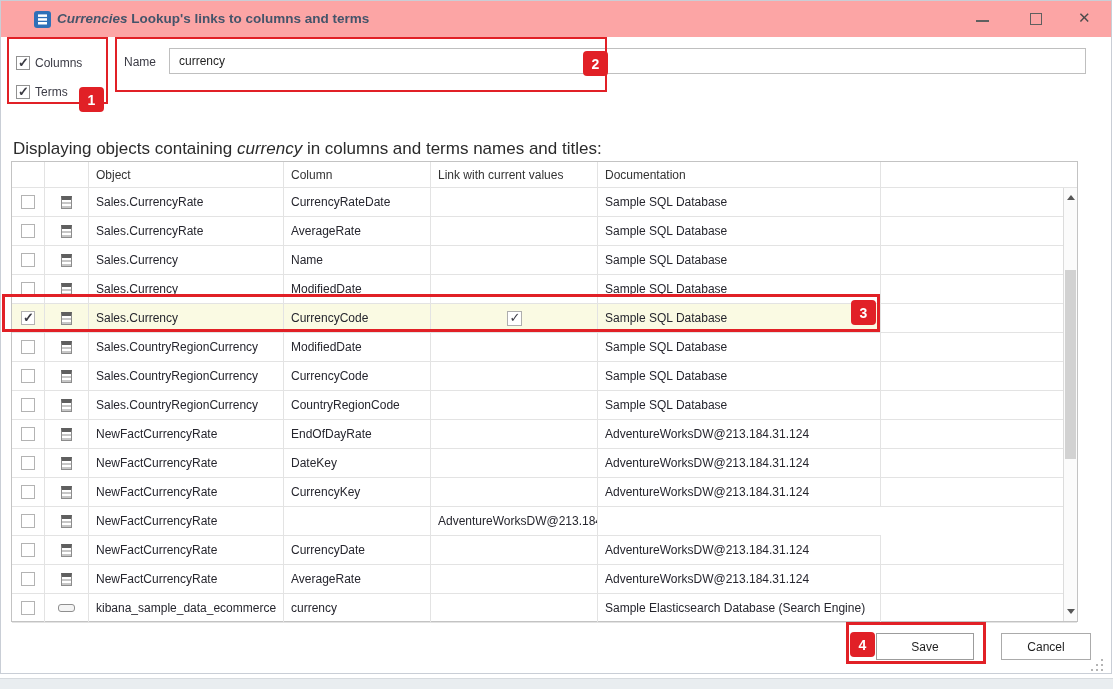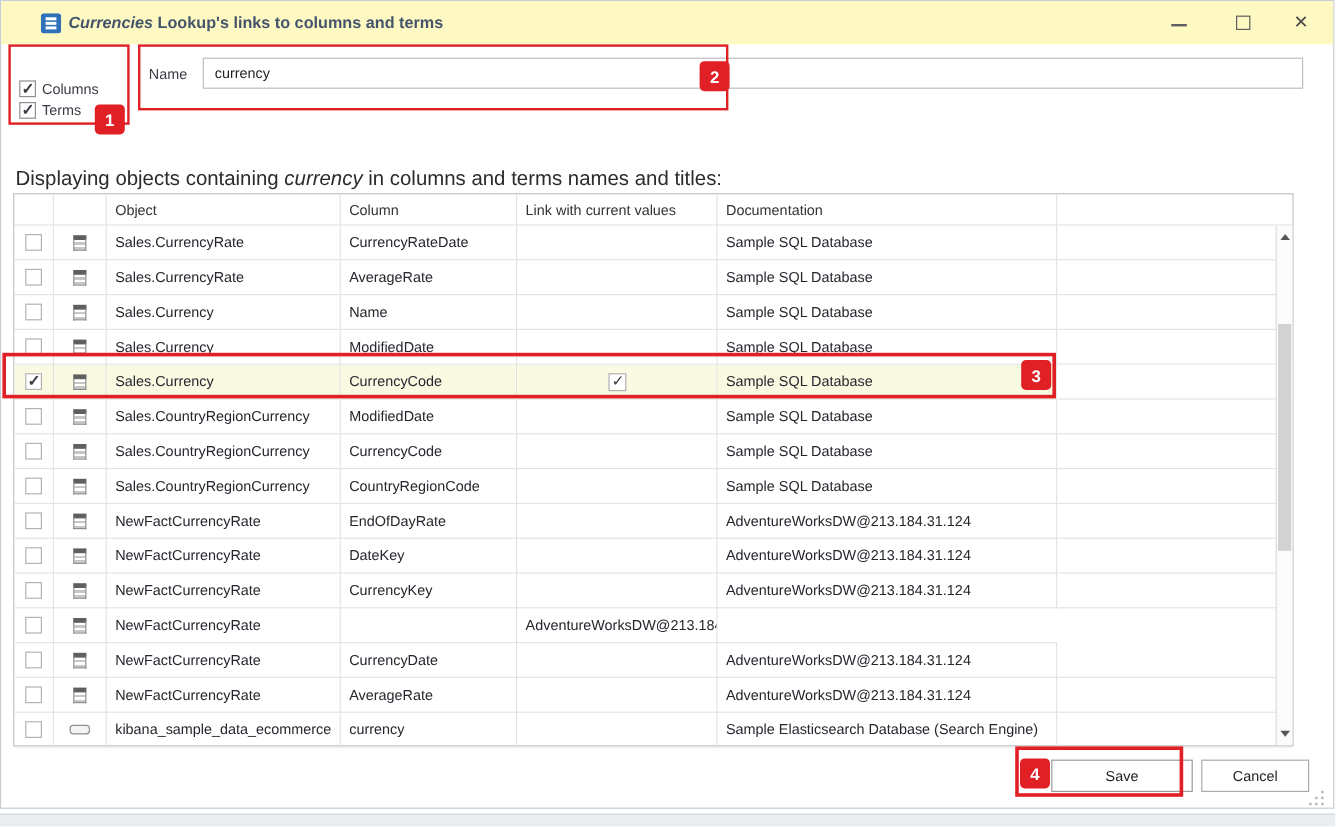--- a/index.html
+++ b/index.html
@@ -14,7 +14,7 @@
                   background:#e9edf0; border-top:1px solid #d6dade; }
 
   
-  .titlebar { position:absolute; left:0; top:0; width:100%; height:36px; background:#fef9c3; }
+  .titlebar { position:absolute; left:0; top:0; width:100%; height:36px; background:#fca5a5; }
   .app-icon { position:absolute; left:33px; top:10px; width:17px; height:17px; }
   .title { position:absolute; left:56px; top:10px; font-size:13.5px; font-weight:bold; color:#44546a; white-space:nowrap; }
   .title .it { font-style:italic; }

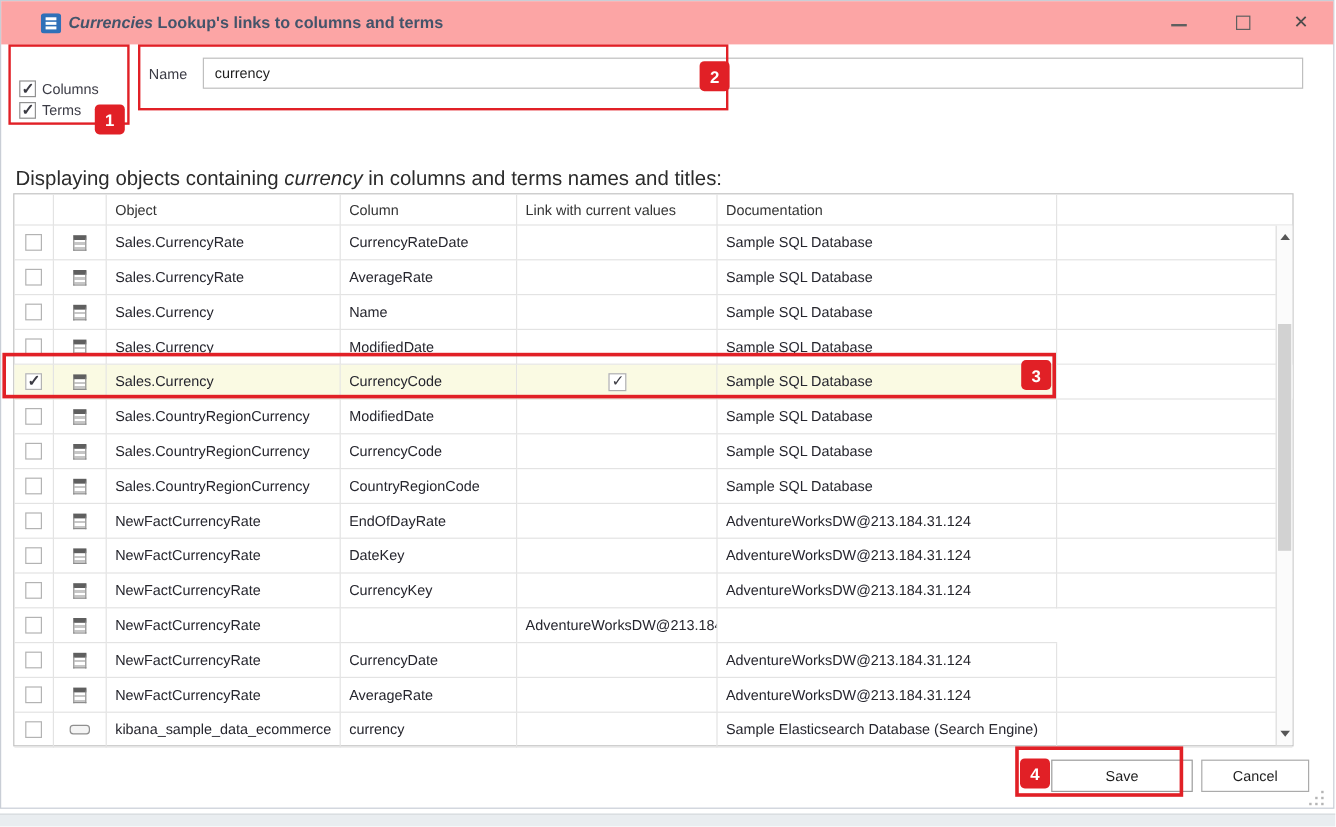--- a/index.html
+++ b/index.html
@@ -44,7 +44,7 @@
   .checkbox.checked::after { content:"✓"; position:absolute; left:1px; top:-2px;
                              font-size:13px; color:#3c3c44; font-weight:bold; }
   .filter-item { position:absolute; display:flex; align-items:center; gap:5px; }
-  #filter-columns { left:15px; top:66px; }
+  #filter-columns { left:15px; top:55px; }
   #filter-terms   { left:15px; top:84px; }
   .filter-label { font-size:12px; color:#3b3b45; }
 

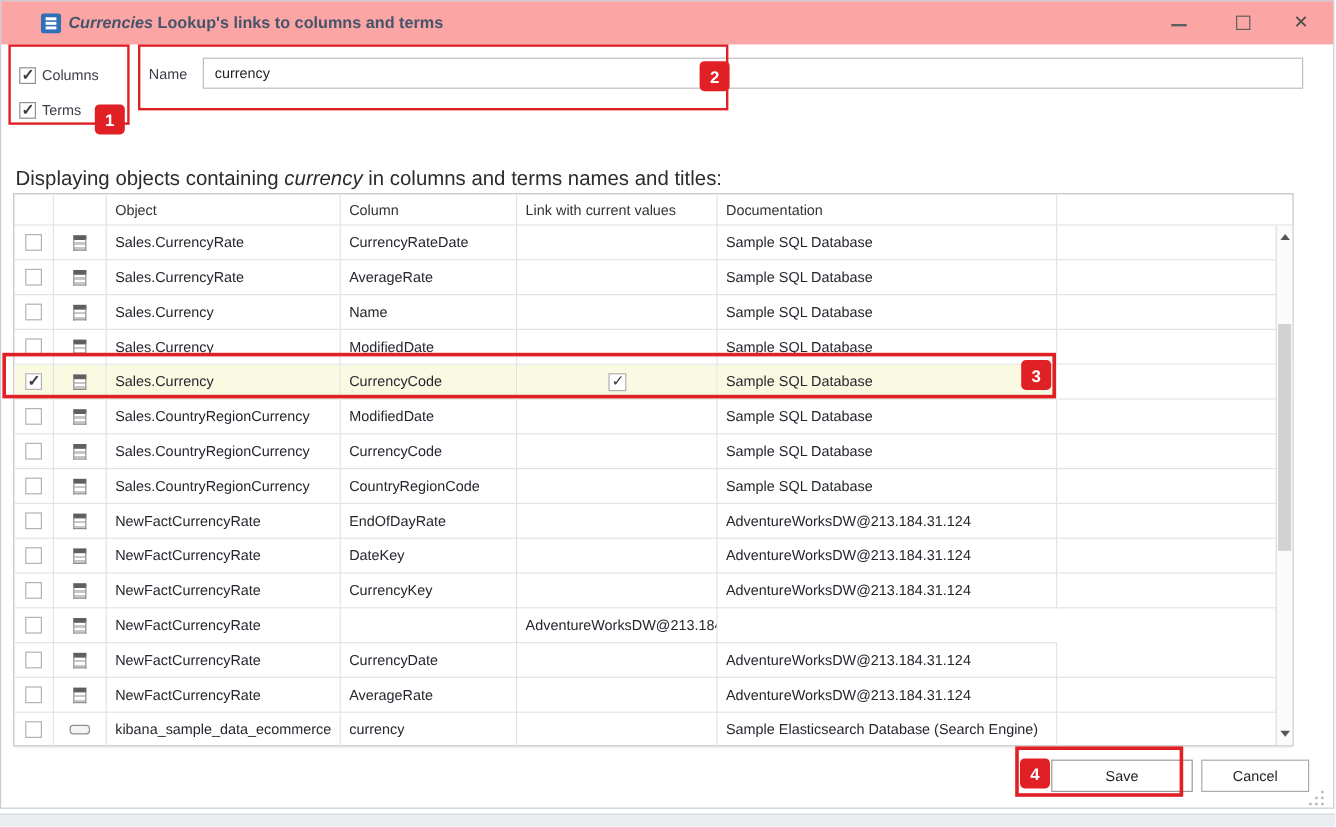--- a/index.html
+++ b/index.html
@@ -98,7 +98,7 @@
   .btn { position:absolute; height:27px; background:#fff; border:1px solid #9c9c9c;
          font-family:"Liberation Sans",sans-serif; font-size:12px; color:#1e1e1e;
          display:flex; align-items:center; justify-content:center; cursor:default; }
-  #btn-save   { left:875px; top:632px; width:118px; }
+  #btn-save   { left:875px; top:632px; width:98px; }
   #btn-cancel { left:1000px; top:632px; width:90px; border-color:#ababab; }
 
   .resize-grip { position:absolute; left:1090px; top:658px; width:14px; height:14px; }

